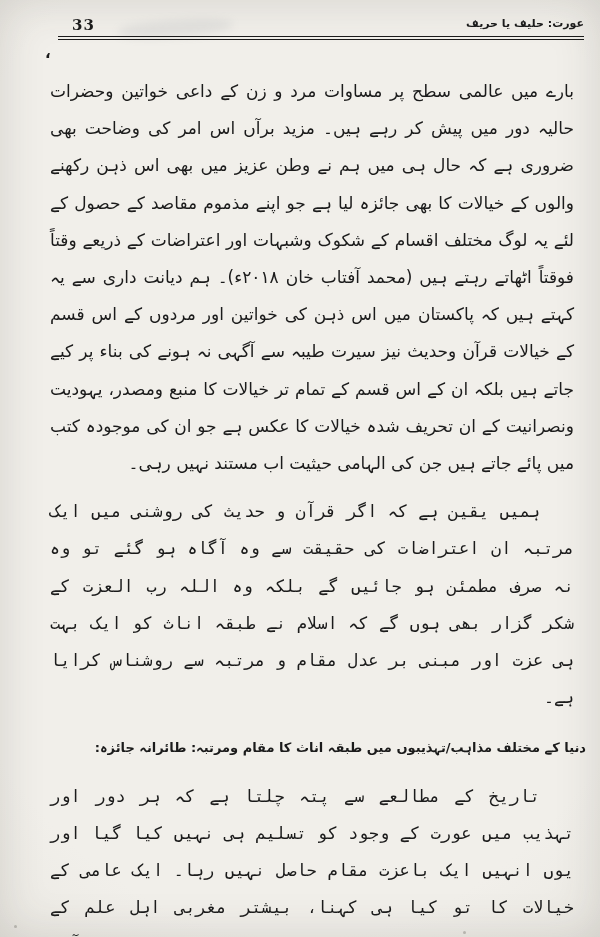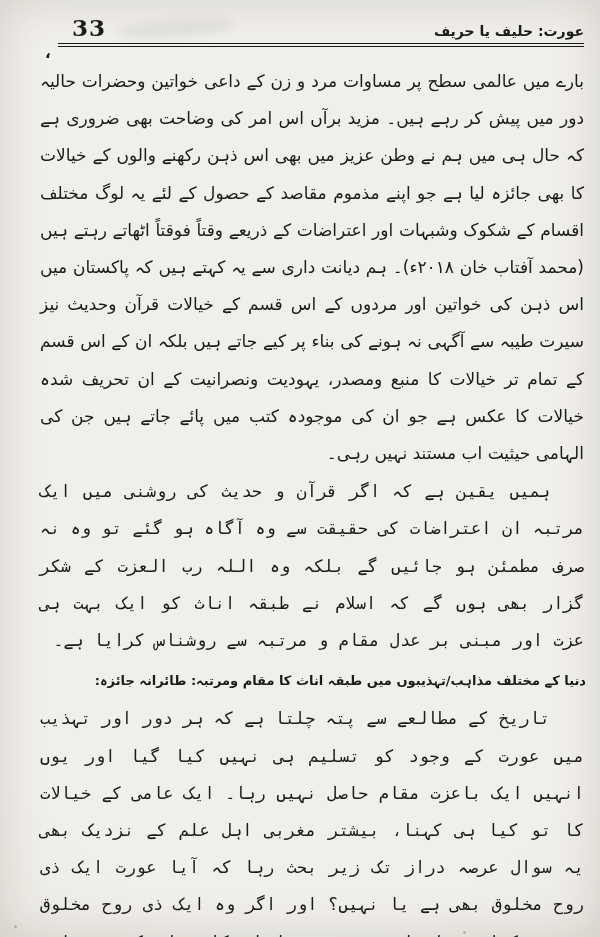--- a/index.html
+++ b/index.html
@@ -19,7 +19,7 @@
   }
   .page-number {
     font-family:"DejaVu Serif", serif; font-weight:bold;
-    font-size:23px; margin-left:14px; letter-spacing:1px;
+    font-size:15px; margin-left:14px; letter-spacing:1px;
   }
   .running-title {
     direction:rtl; font-weight:bold; font-size:14px; line-height:20px;

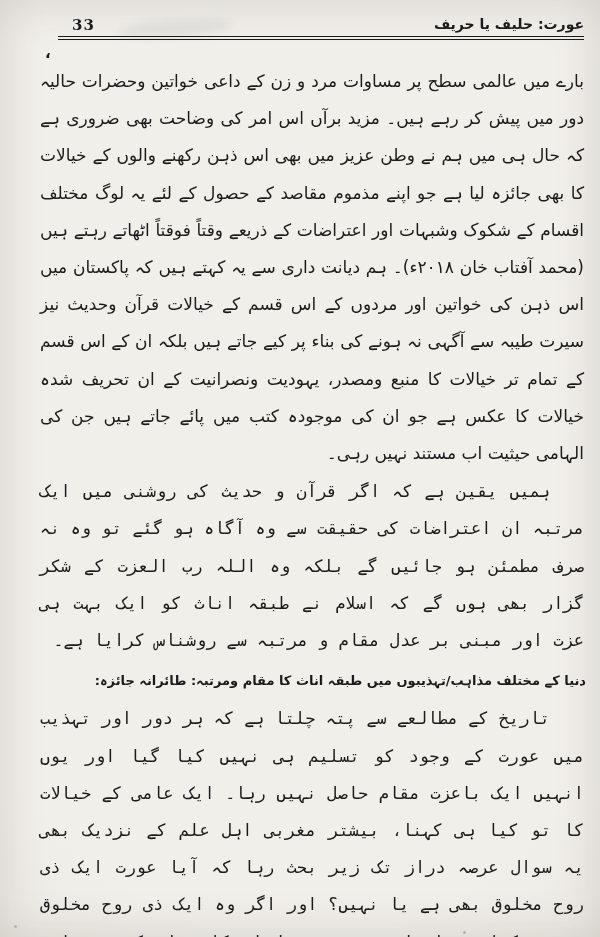--- a/index.html
+++ b/index.html
@@ -22,7 +22,7 @@
     font-size:15px; margin-left:14px; letter-spacing:1px;
   }
   .running-title {
-    direction:rtl; font-weight:bold; font-size:14px; line-height:20px;
+    direction:rtl; font-weight:bold; font-size:11px; line-height:20px;
   }
   .comma-mark { position:absolute; left:45px; top:44px; font-size:15px; font-weight:bold; }
   .smudge {

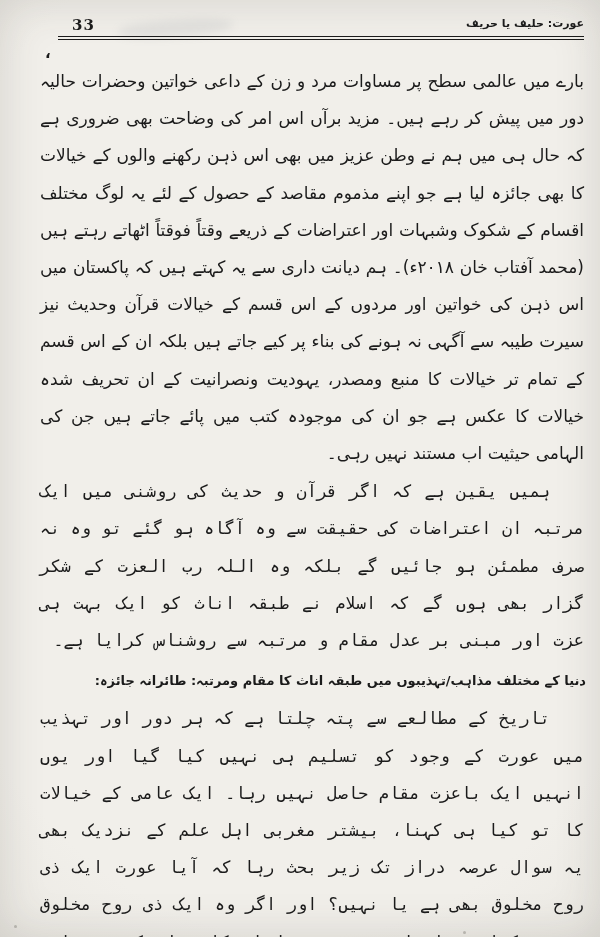--- a/index.html
+++ b/index.html
@@ -35,7 +35,7 @@
     direction:rtl; text-align:justify;
     font-size:17px; line-height:37.2px;
   }
-  .body-text p { margin:2px; }
+  .body-text p { margin:12px; }
   .indent { text-indent:34px;font-family:Liberation Mono, monospace; }
   .heading { margin:0; font-weight:bold; font-size:13px; text-align:right; }
   .speck { position:absolute; width:3px; height:3px; background:#8a8880; border-radius:50%; opacity:.5; }

